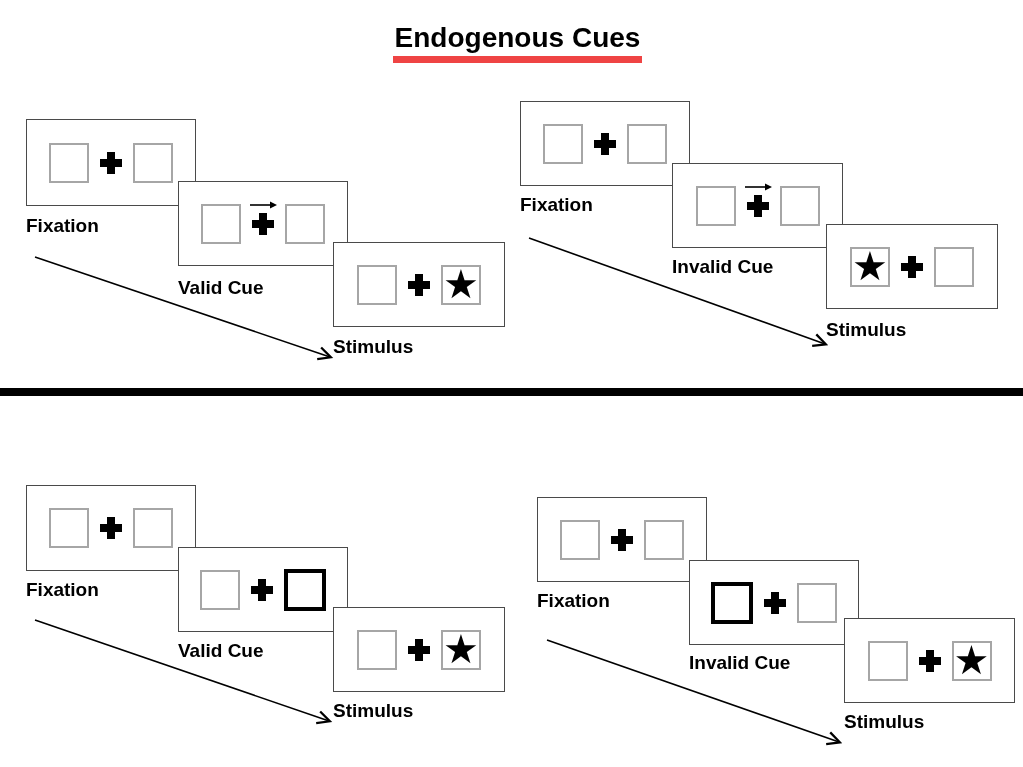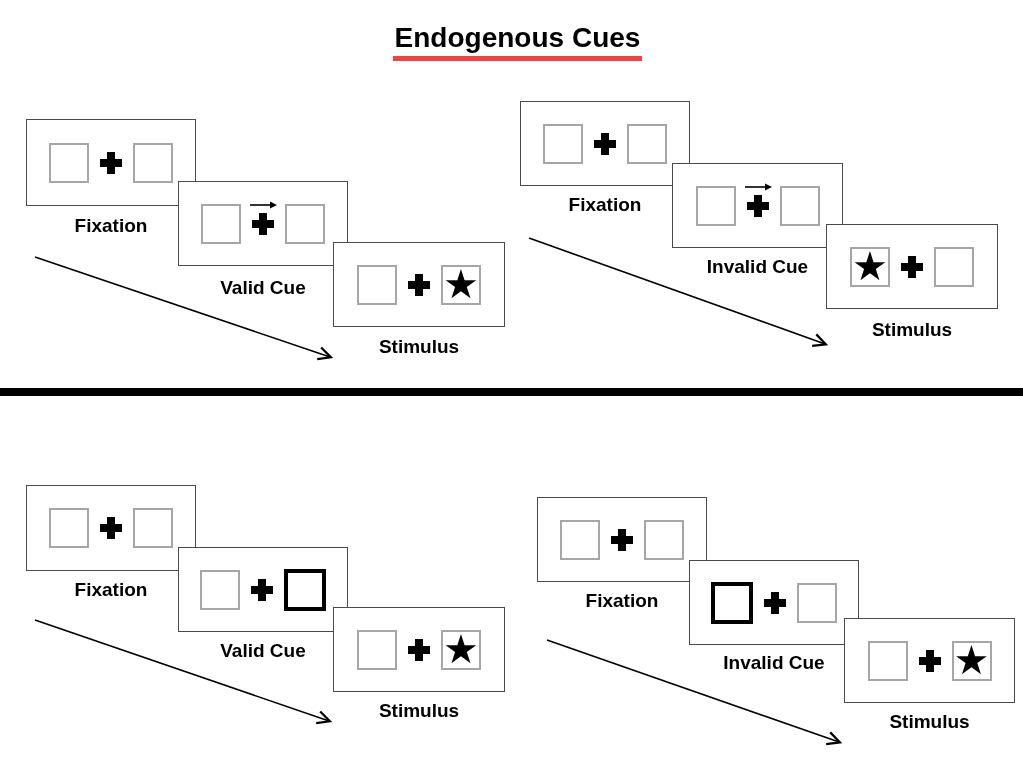--- a/index.html
+++ b/index.html
@@ -11,7 +11,7 @@
     position:absolute;left:0;width:100%;text-align:center;
     font-weight:bold;font-size:28px;line-height:34px;color:#000;
   }
-  .title .underline{display:inline-block;border-bottom:5px solid #ef4444;padding:0 2px 1px 2px;margin-left:12px;}
+  .title .underline{display:inline-block;border-bottom:7px solid #ef4444;padding:0 2px 1px 2px;margin-left:12px;}
   .divider{position:absolute;left:0;top:388px;width:1023px;height:8px;background:#000;}
   .panel{
     position:absolute;background:#fff;border:1.5px solid #4a4a4a;box-sizing:border-box;

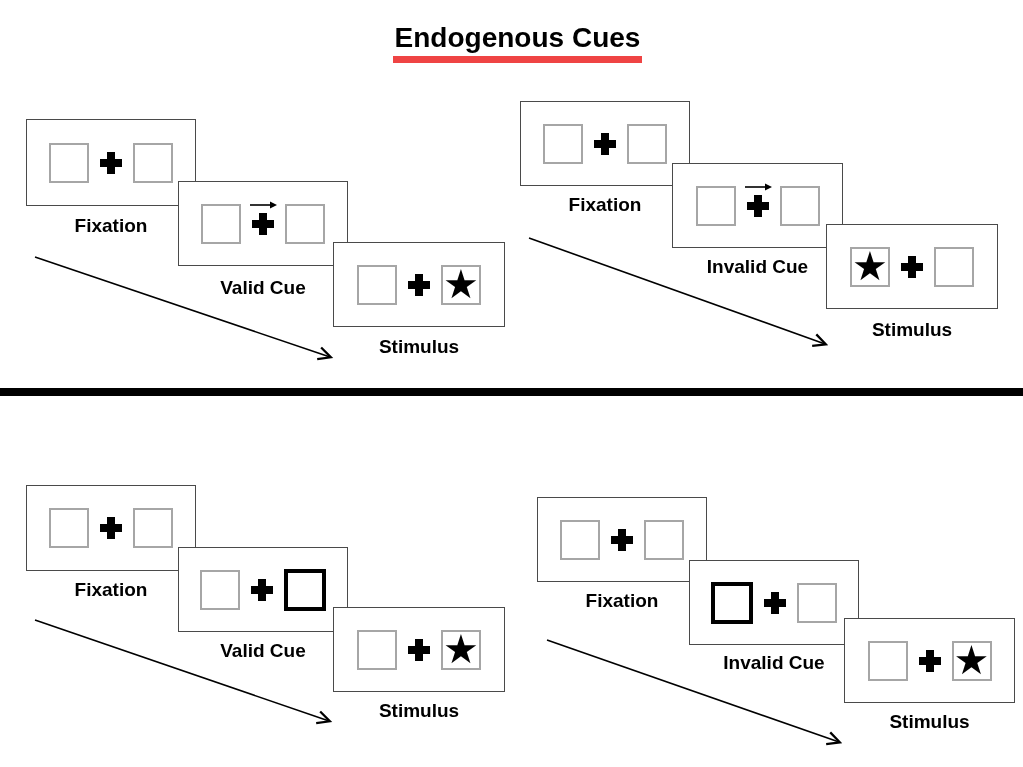--- a/index.html
+++ b/index.html
@@ -32,7 +32,7 @@
   .plus::after{content:"";position:absolute;left:7px;top:0;width:8px;height:22px;background:#000;}
   .cue-arrow{position:absolute;left:-2px;top:-14px;width:27px;height:10px;}
   .plabel{
-    position:absolute;text-align:center;font-weight:bold;font-size:19px;line-height:21px;color:#000;
+    position:absolute;font-weight:bold;font-size:19px;line-height:21px;color:#000;
   }
   .arrows{position:absolute;left:0;top:0;pointer-events:none;}
 </style>

